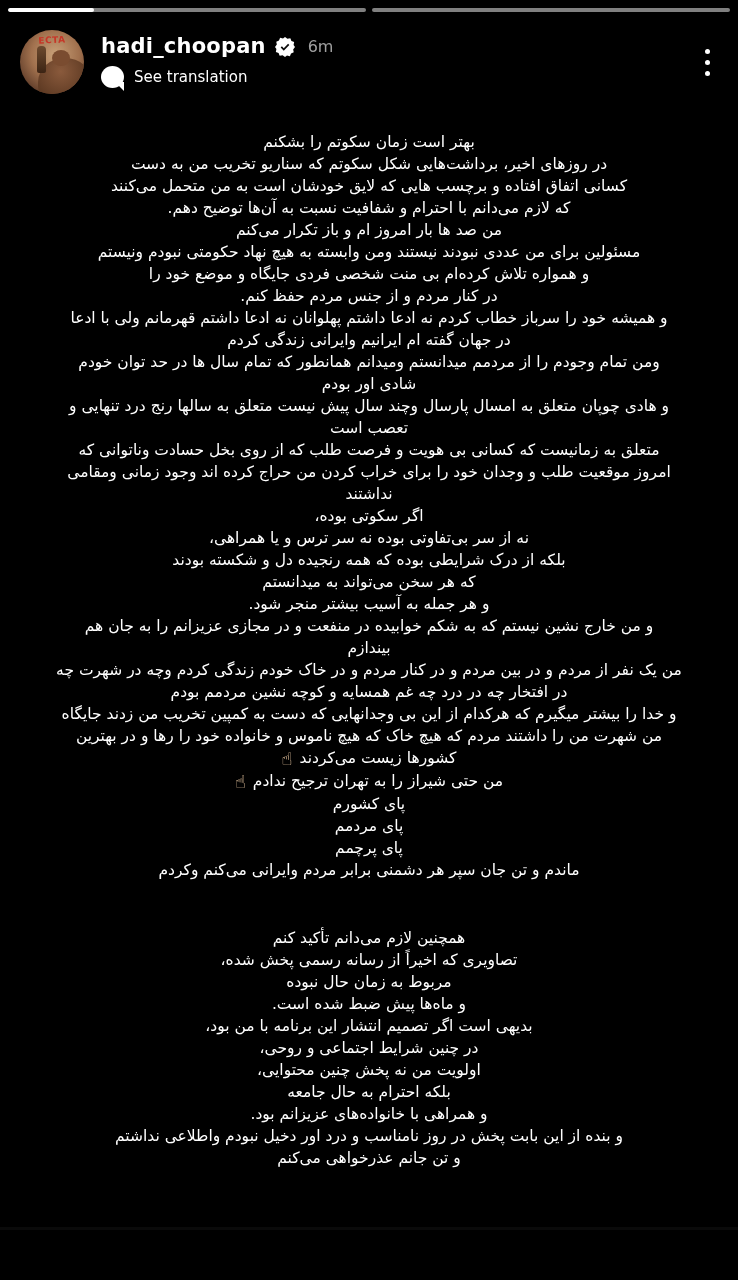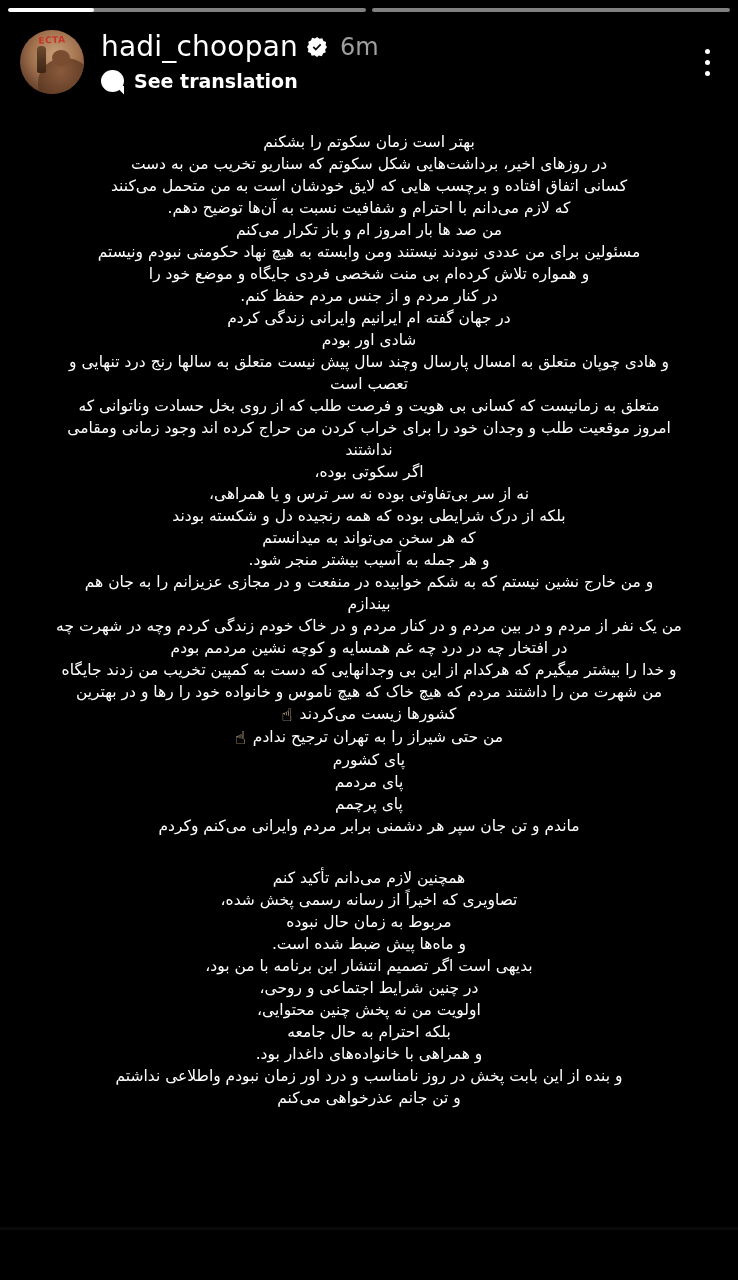--- a/index.html
+++ b/index.html
@@ -54,7 +54,7 @@
   .header-text{margin-left:17px;}
   .row1{display:flex;align-items:center;line-height:1;}
   .username{
-    color:#fff;font-size:28px;font-weight:400;letter-spacing:.2px;
+    color:#fff;font-size:21px;font-weight:700;letter-spacing:.2px;
   }
   .verified{margin-left:9px;display:inline-flex;align-items:center;}
   .timestamp{margin-left:13px;font-size:24px;}

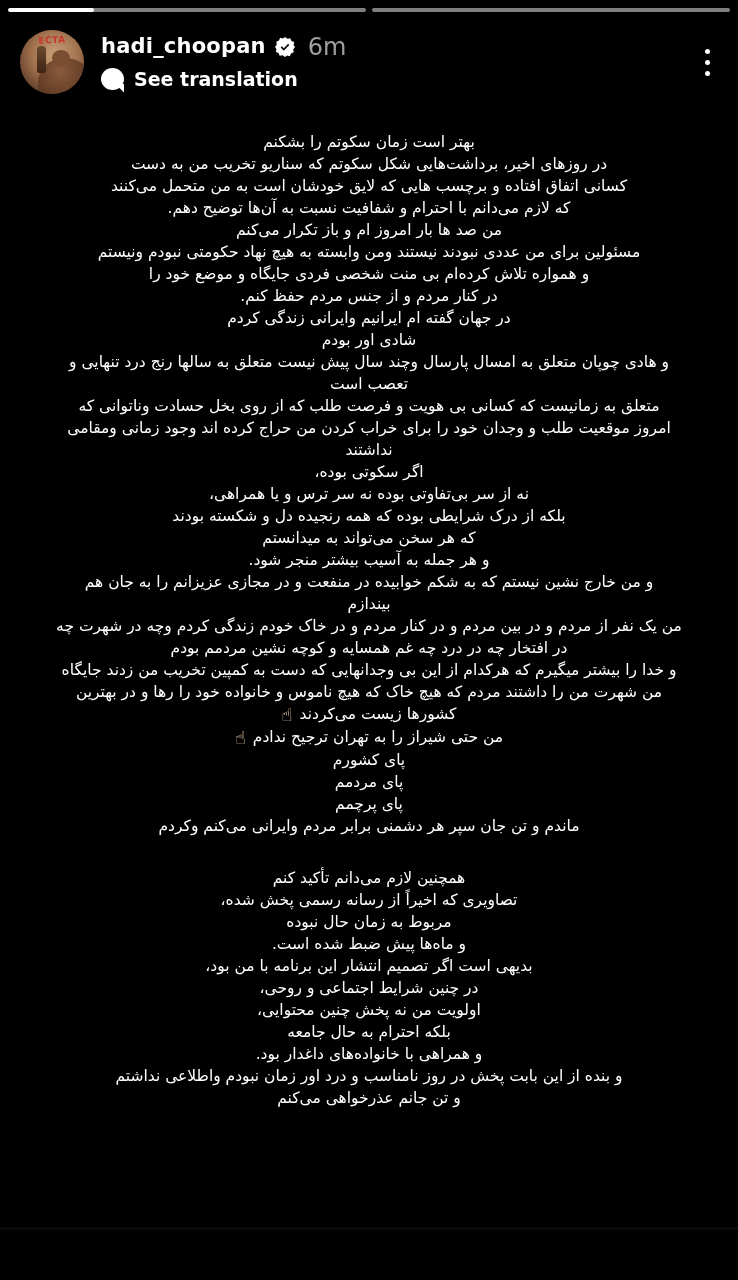--- a/index.html
+++ b/index.html
@@ -57,7 +57,7 @@
     color:#fff;font-size:21px;font-weight:700;letter-spacing:.2px;
   }
   .verified{margin-left:9px;display:inline-flex;align-items:center;}
-  .timestamp{margin-left:13px;font-size:24px;}
+  .timestamp{margin-left:13px;font-size:16px;}
   .row2{
     margin-top:9px;display:flex;align-items:center;gap:10px;
     color:#fff;font-size:19px;cursor:pointer;font-weight:bold;

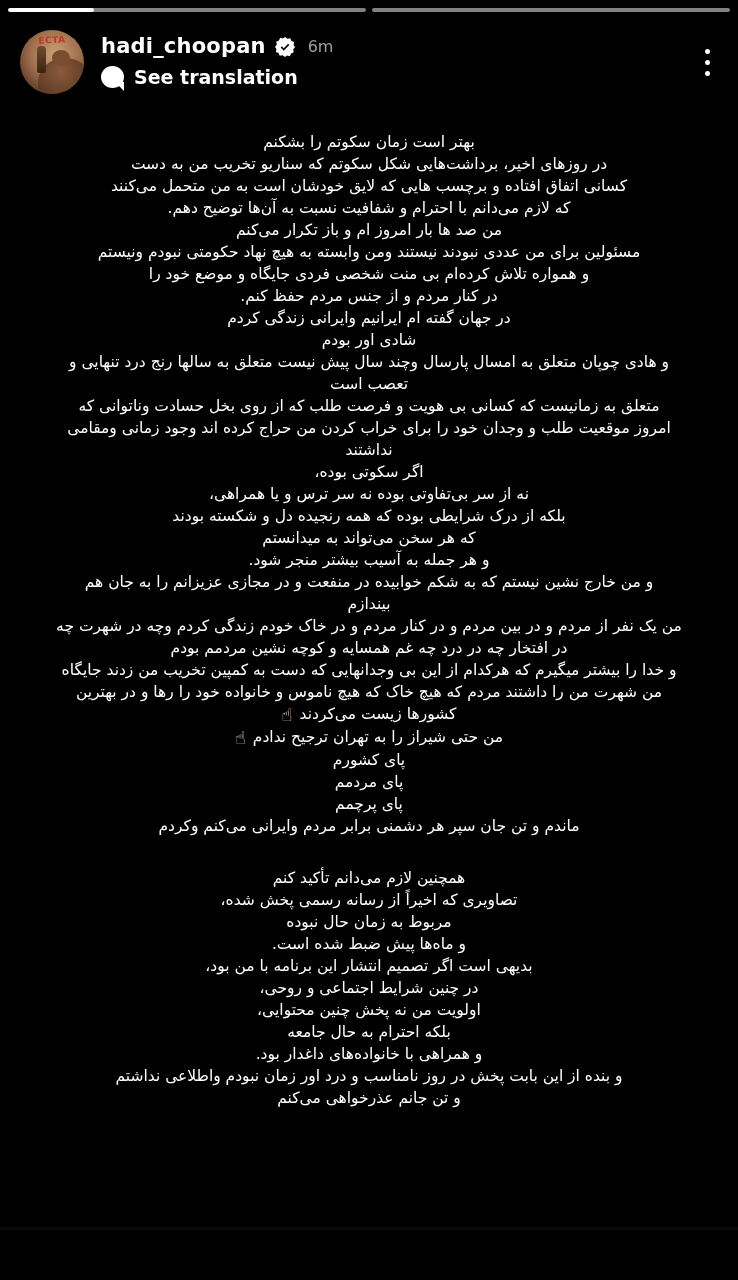--- a/index.html
+++ b/index.html
@@ -60,7 +60,7 @@
   .timestamp{margin-left:13px;font-size:16px;}
   .row2{
     margin-top:9px;display:flex;align-items:center;gap:10px;
-    color:#fff;font-size:19px;cursor:pointer;font-weight:bold;
+    color:#fff;font-size:15px;cursor:pointer;
   }
   .bubble-icon{
     width:23px;height:22px;background:#fff;border-radius:50%;

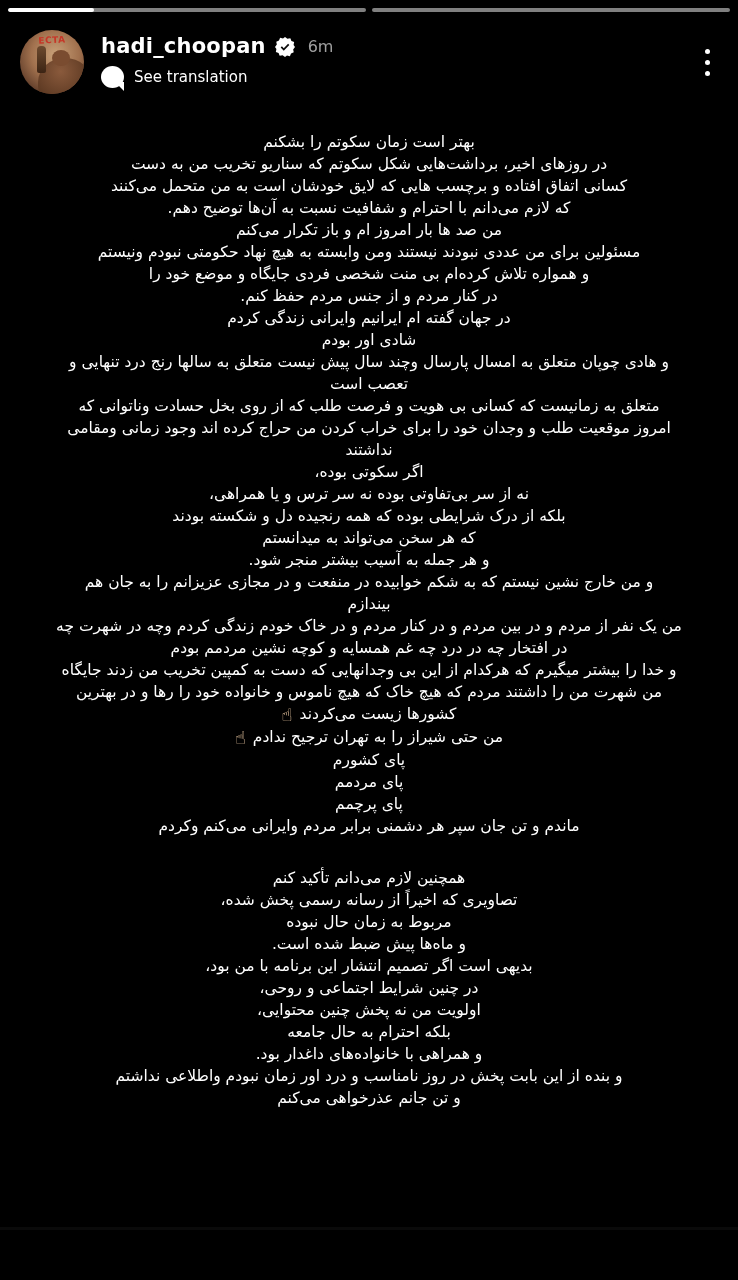--- a/index.html
+++ b/index.html
@@ -147,6 +147,7 @@
         <div class="story-line"><span>مسئولین برای من عددی نبودند نیستند  ومن وابسته به هیچ نهاد حکومتی نبودم ونیستم</span></div>
         <div class="story-line"><span>و همواره تلاش کرده‌ام بی منت شخصی فردی جایگاه و موضع خود را</span></div>
         <div class="story-line"><span>در کنار مردم و از جنس مردم حفظ کنم.</span></div>
+        <div class="story-line"><span>و همیشه خود را سرباز خطاب کردم نه ادعا داشتم پهلوانان نه ادعا داشتم قهرمانم ولی با ادعا</span></div>
         <div class="story-line"><span>در جهان گفته ام ایرانیم  وایرانی زندگی کردم</span></div>
         <div class="story-line"><span>شادی اور بودم</span></div>
         <div class="story-line"><span>و هادی چوپان متعلق به امسال پارسال وچند سال پیش نیست متعلق به سالها رنج درد تنهایی و</span></div>

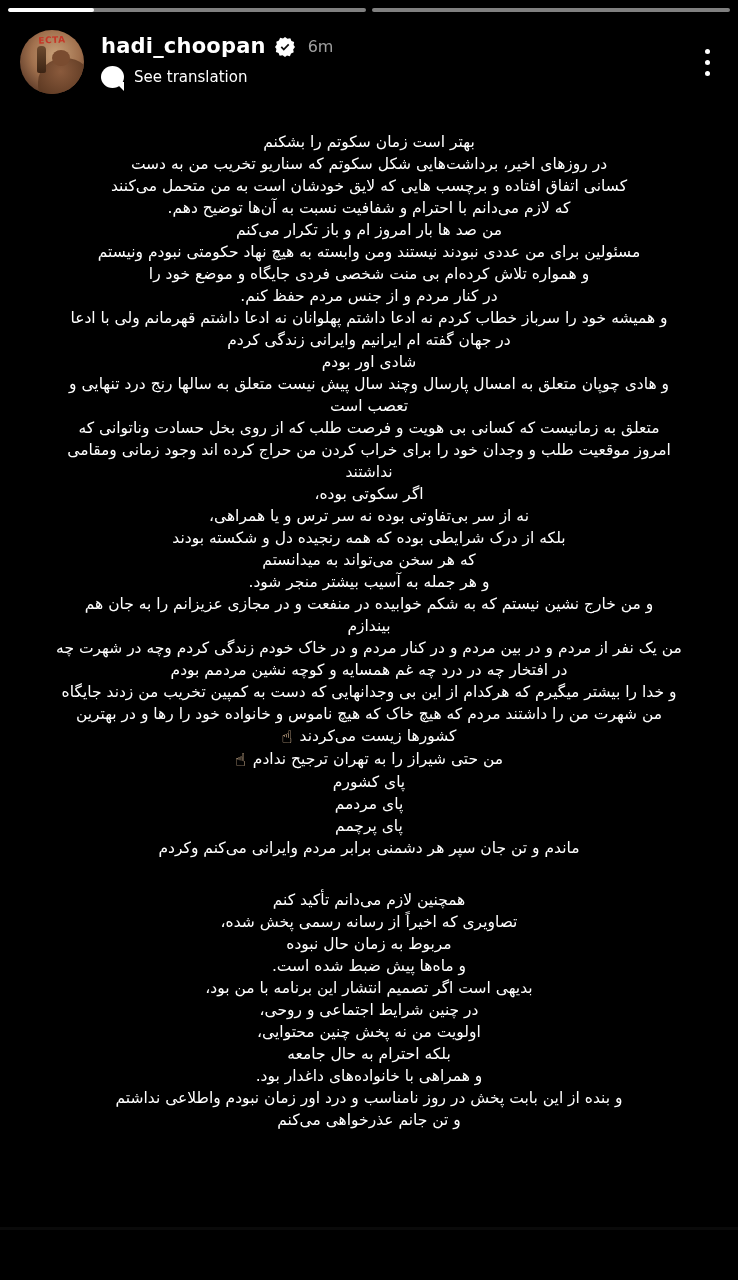--- a/index.html
+++ b/index.html
@@ -149,6 +149,7 @@
         <div class="story-line"><span>در کنار مردم و از جنس مردم حفظ کنم.</span></div>
         <div class="story-line"><span>و همیشه خود را سرباز خطاب کردم نه ادعا داشتم پهلوانان نه ادعا داشتم قهرمانم ولی با ادعا</span></div>
         <div class="story-line"><span>در جهان گفته ام ایرانیم  وایرانی زندگی کردم</span></div>
+        <div class="story-line"><span>ومن تمام وجودم را از مردمم میدانستم  ومیدانم همانطور که تمام سال ها در حد توان خودم</span></div>
         <div class="story-line"><span>شادی اور بودم</span></div>
         <div class="story-line"><span>و هادی چوپان متعلق به امسال پارسال وچند سال پیش نیست متعلق به سالها رنج درد تنهایی و</span></div>
         <div class="story-line"><span>تعصب است</span></div>

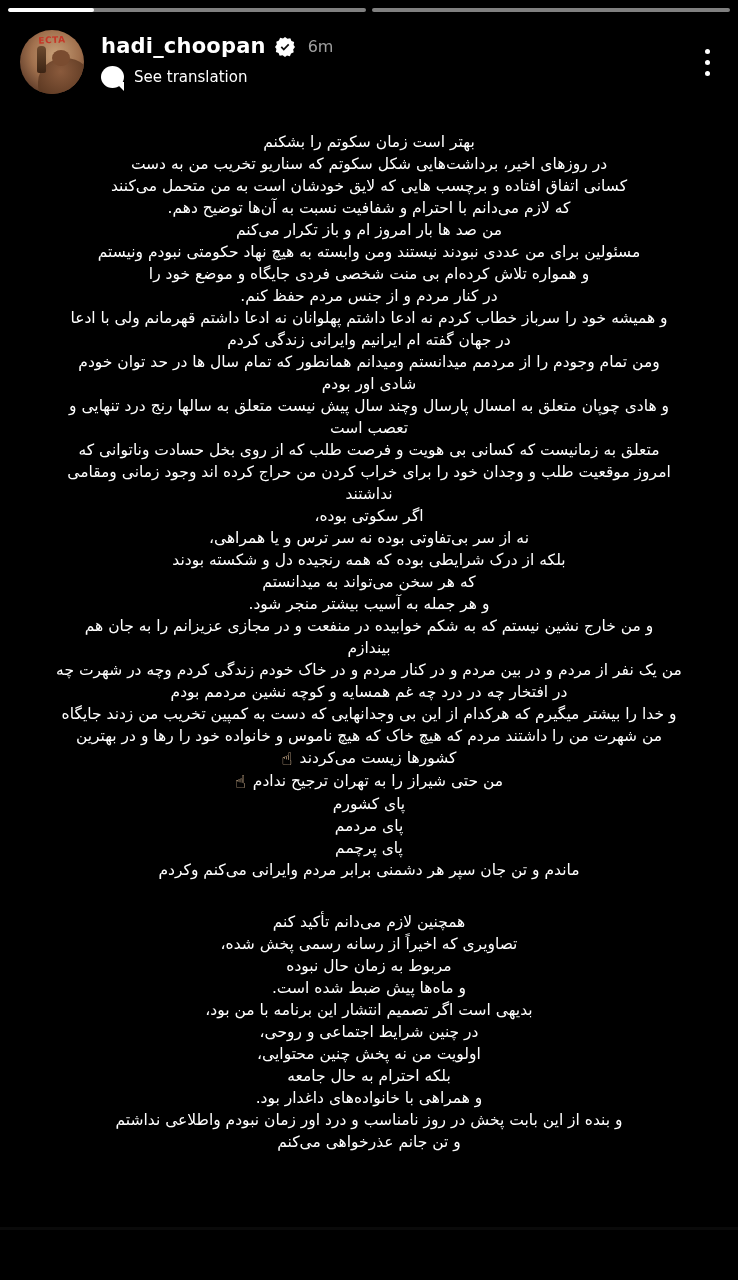--- a/index.html
+++ b/index.html
@@ -87,7 +87,7 @@
     line-height:22px;
   }
   .story-line{white-space:nowrap;}
-  .story-paragraph + .story-paragraph{margin-top:30px;}
+  .story-paragraph + .story-paragraph{margin-top:46px;}
   .emoji{font-size:18px;margin-right:7px;vertical-align:-2px;}
   
   .bottom-divider{

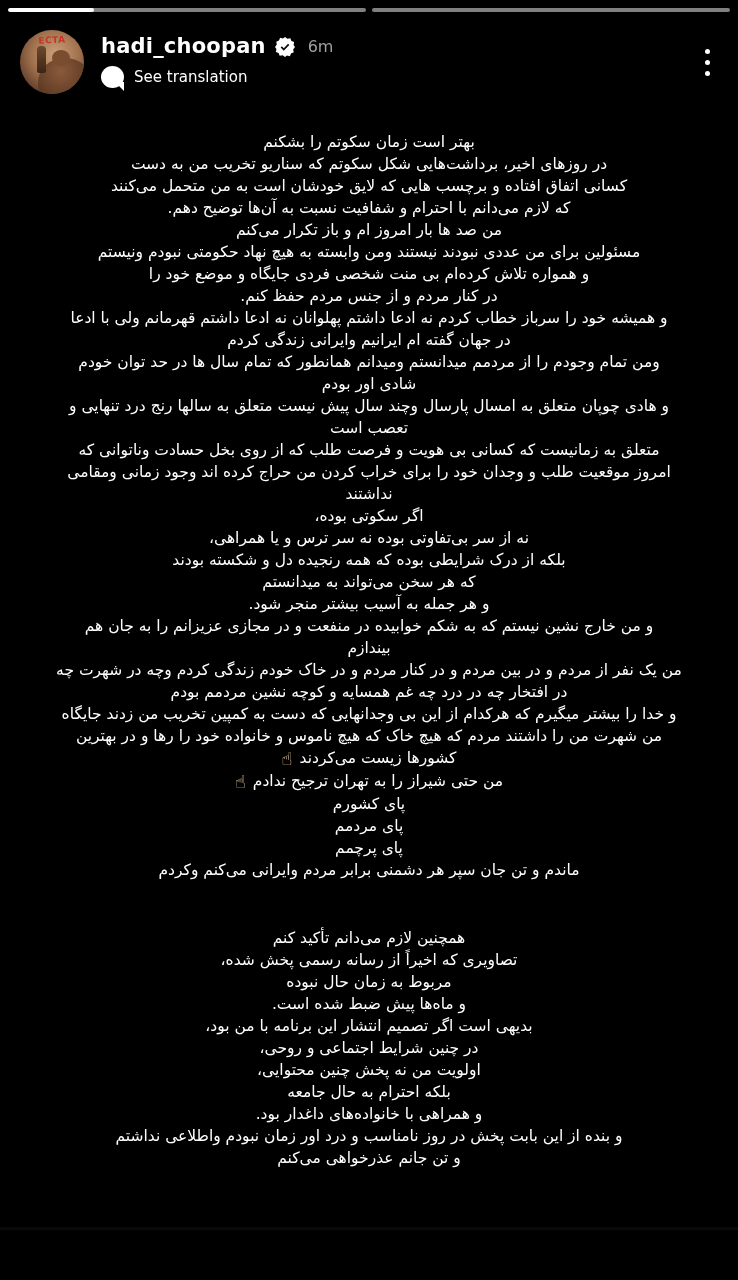--- a/index.html
+++ b/index.html
@@ -183,7 +183,7 @@
         <div class="story-line"><span>در چنین شرایط اجتماعی و روحی،</span></div>
         <div class="story-line"><span>اولویت من نه پخش چنین محتوایی،</span></div>
         <div class="story-line"><span>بلکه احترام به حال جامعه</span></div>
-        <div class="story-line"><span>و همراهی با خانواده‌های داغدار بود.</span></div>
+        <div class="story-line"><span>و همراهی با خانواده‌های عزیزانم بود.</span></div>
         <div class="story-line"><span>و بنده از این بابت پخش در روز نامناسب  و درد اور زمان نبودم واطلاعی نداشتم</span></div>
         <div class="story-line"><span>و تن جانم عذرخواهی می‌کنم</span></div>
       </div>

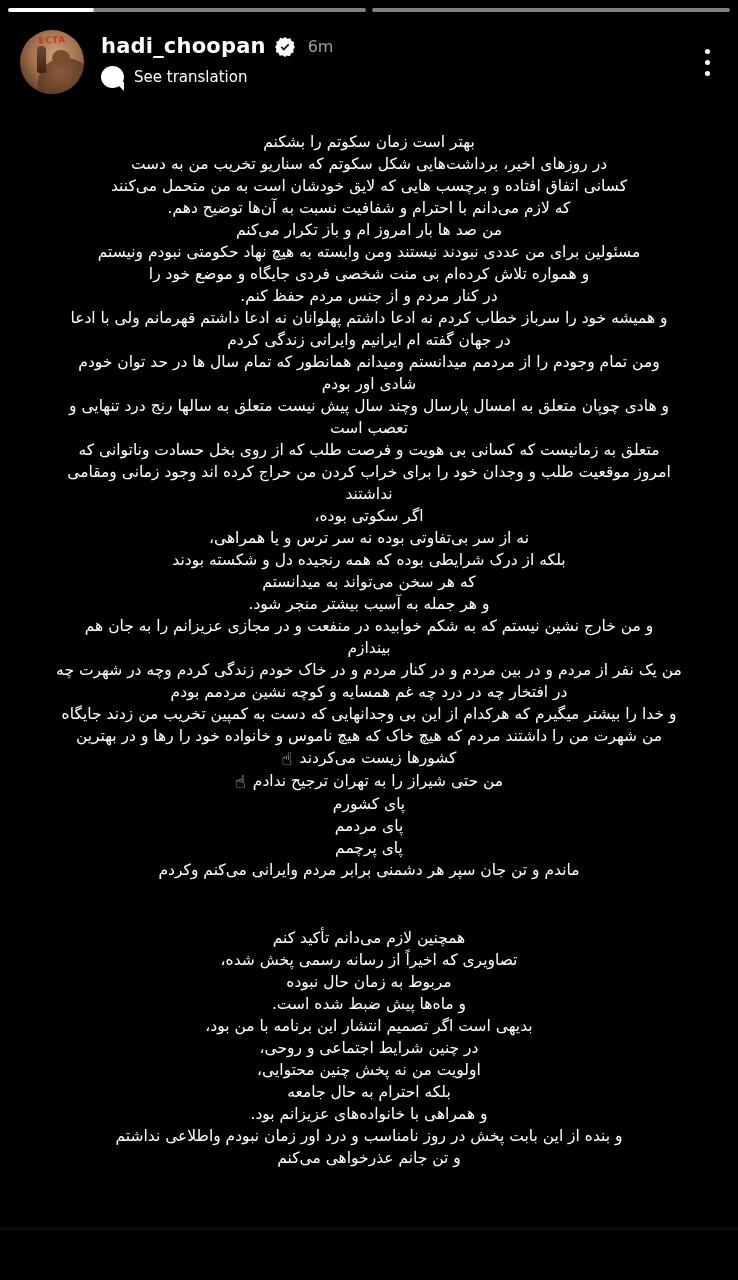--- a/index.html
+++ b/index.html
@@ -184,7 +184,7 @@
         <div class="story-line"><span>اولویت من نه پخش چنین محتوایی،</span></div>
         <div class="story-line"><span>بلکه احترام به حال جامعه</span></div>
         <div class="story-line"><span>و همراهی با خانواده‌های عزیزانم بود.</span></div>
-        <div class="story-line"><span>و بنده از این بابت پخش در روز نامناسب  و درد اور زمان نبودم واطلاعی نداشتم</span></div>
+        <div class="story-line"><span>و بنده از این بابت پخش در روز نامناسب  و درد اور دخیل نبودم واطلاعی نداشتم</span></div>
         <div class="story-line"><span>و تن جانم عذرخواهی می‌کنم</span></div>
       </div>
     </main>

